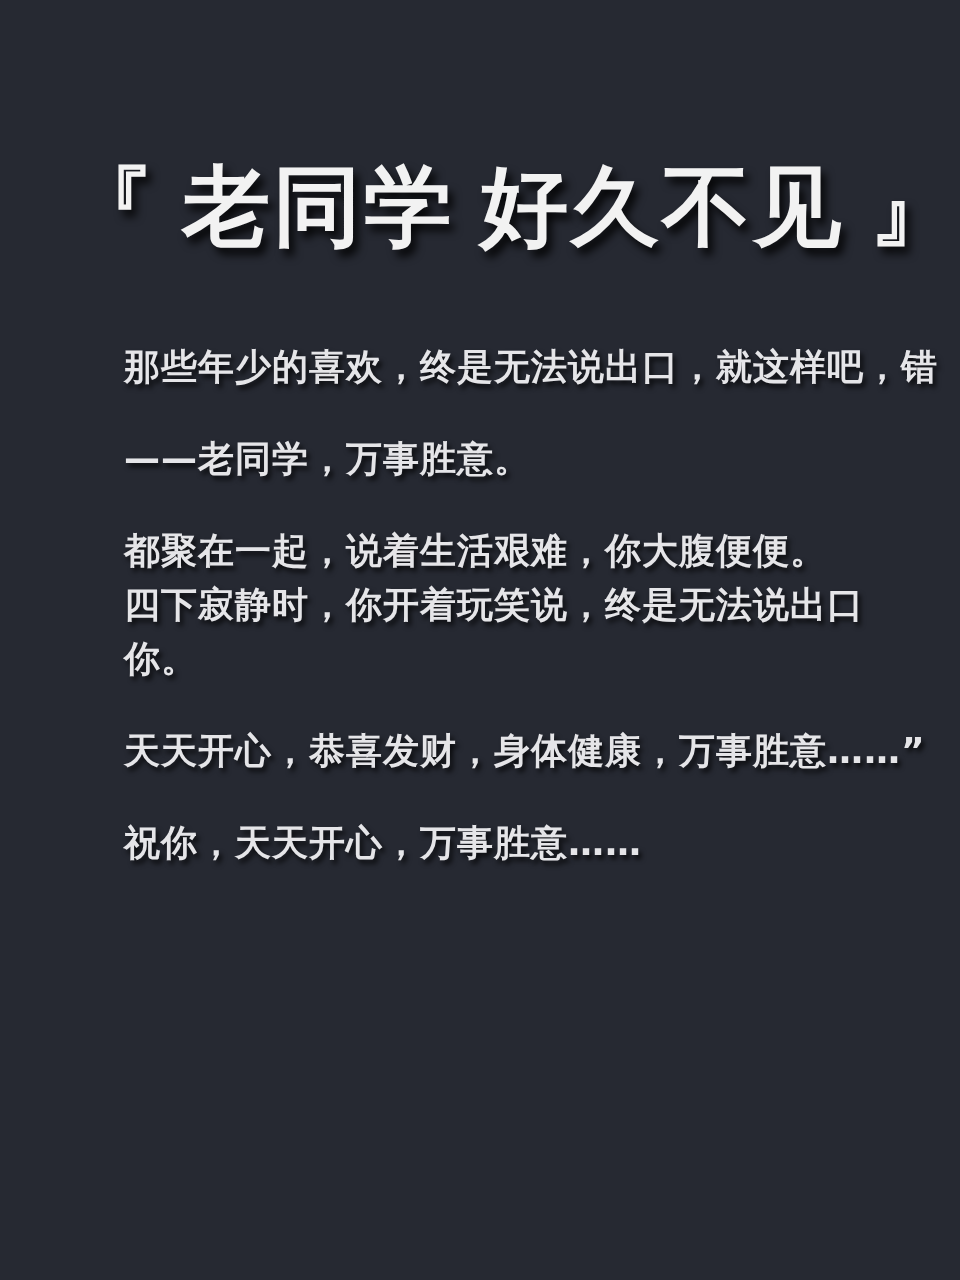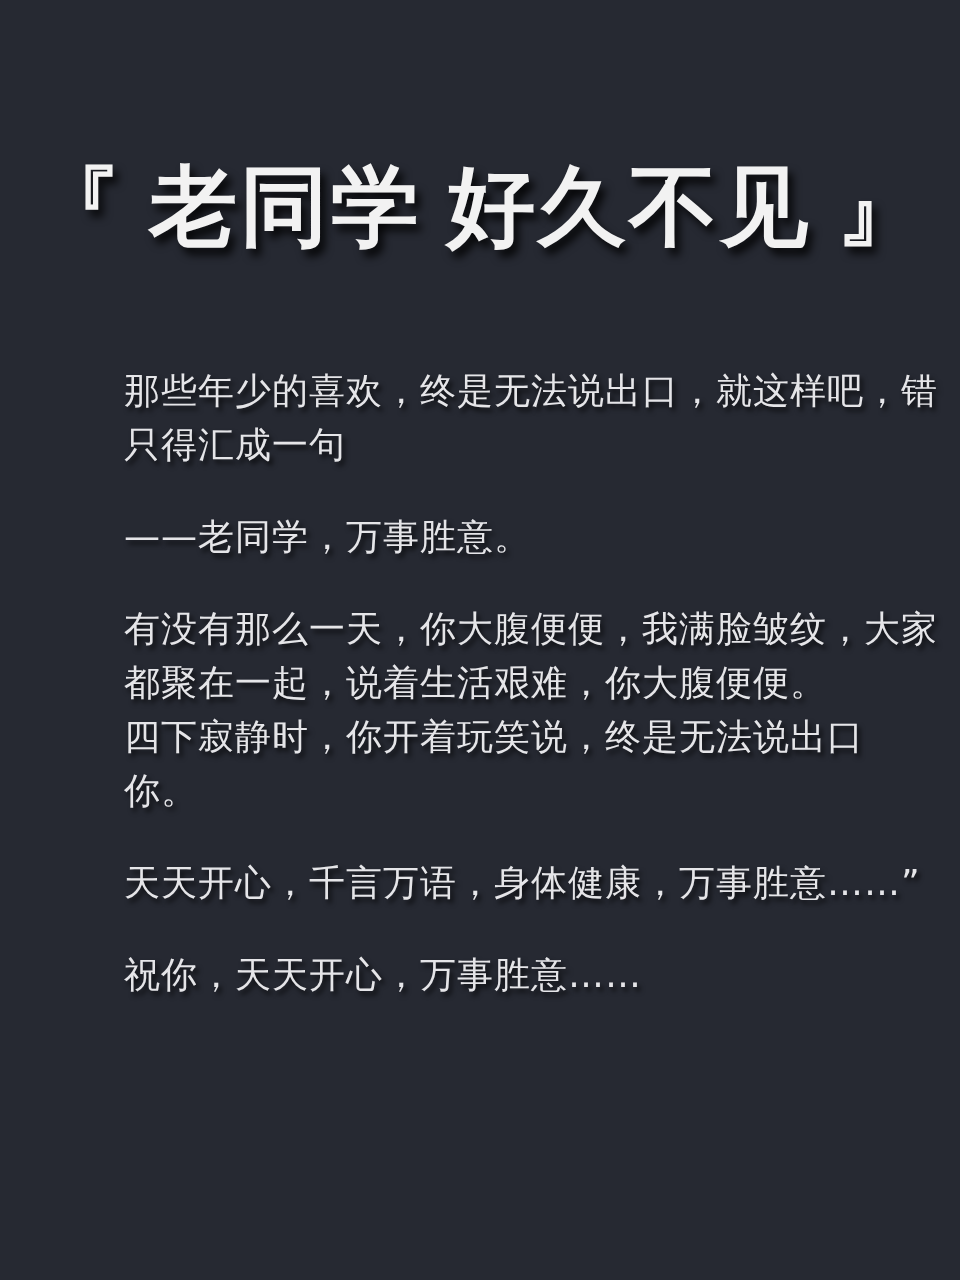--- a/index.html
+++ b/index.html
@@ -21,7 +21,7 @@
     top: 148px;
     left: 0;
     width: 100%;
-    text-align: center;
+    text-align: right;
     font-family: "Liberation Serif", "DejaVu Serif", serif;
     font-weight: 700;
     font-size: 88px;

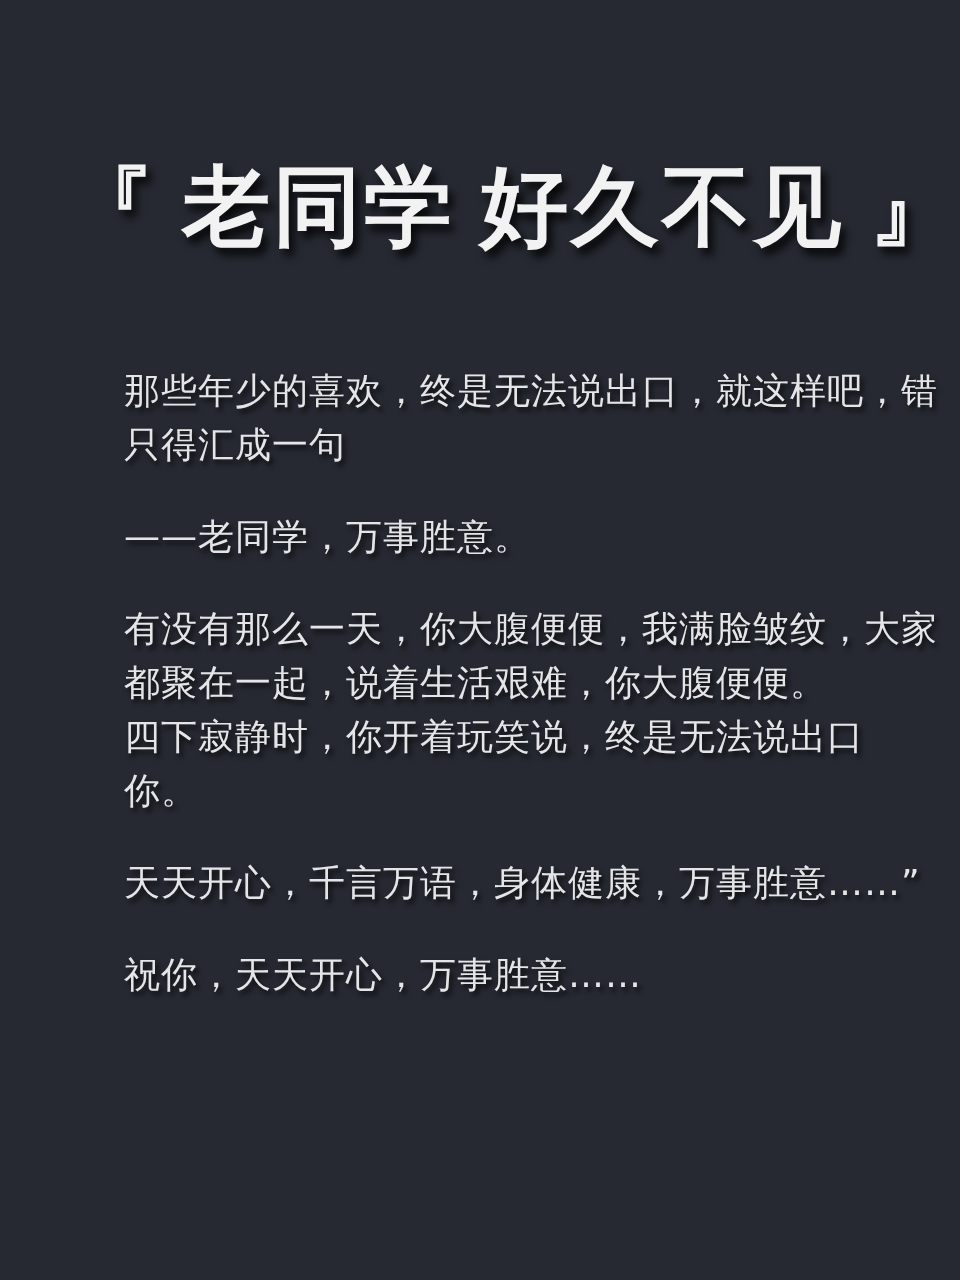--- a/index.html
+++ b/index.html
@@ -32,7 +32,7 @@
   }
   .poster-body {
     position: absolute;
-    top: 364px;
+    top: 340px;
     left: 124px;
     width: 724px;
     color: #e5e5e8;
@@ -40,6 +40,7 @@
     line-height: 54px;
     letter-spacing: 1px;
     text-shadow: 3px 4px 5px rgba(0, 0, 0, 0.75);
+    font-weight: bold;
   }
   .paragraph {
     margin: 0 0 38px 0;

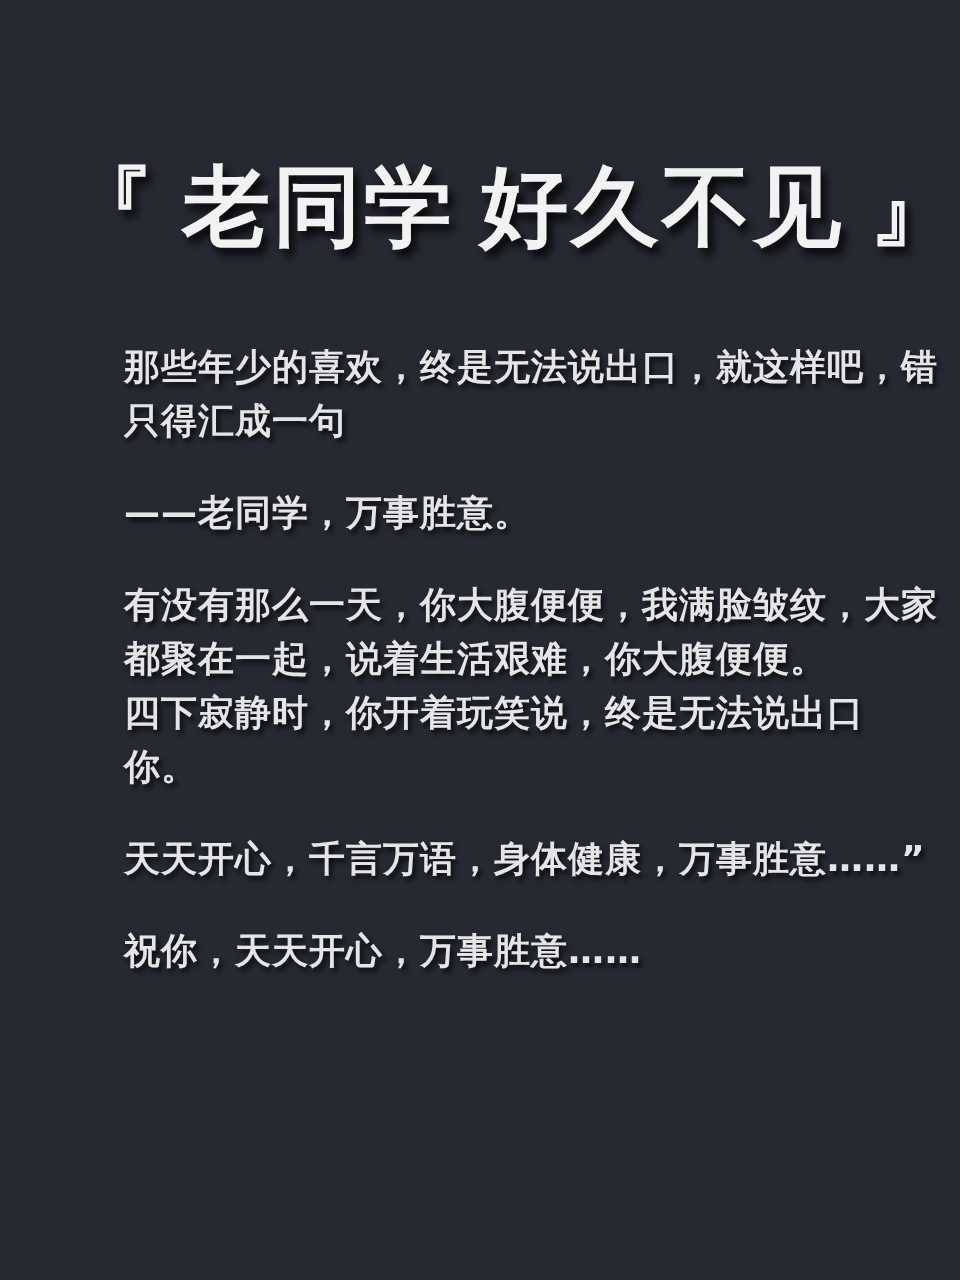--- a/index.html
+++ b/index.html
@@ -60,7 +60,6 @@
   <div class="poster-body">
       <div class="paragraph">
         <div class="text-line">那些年少的喜欢，终是无法说出口，就这样吧，错</div>
-        <div class="text-line">只得汇成一句</div>
       </div>
       <div class="paragraph">
         <div class="text-line">——老同学，万事胜意。</div>

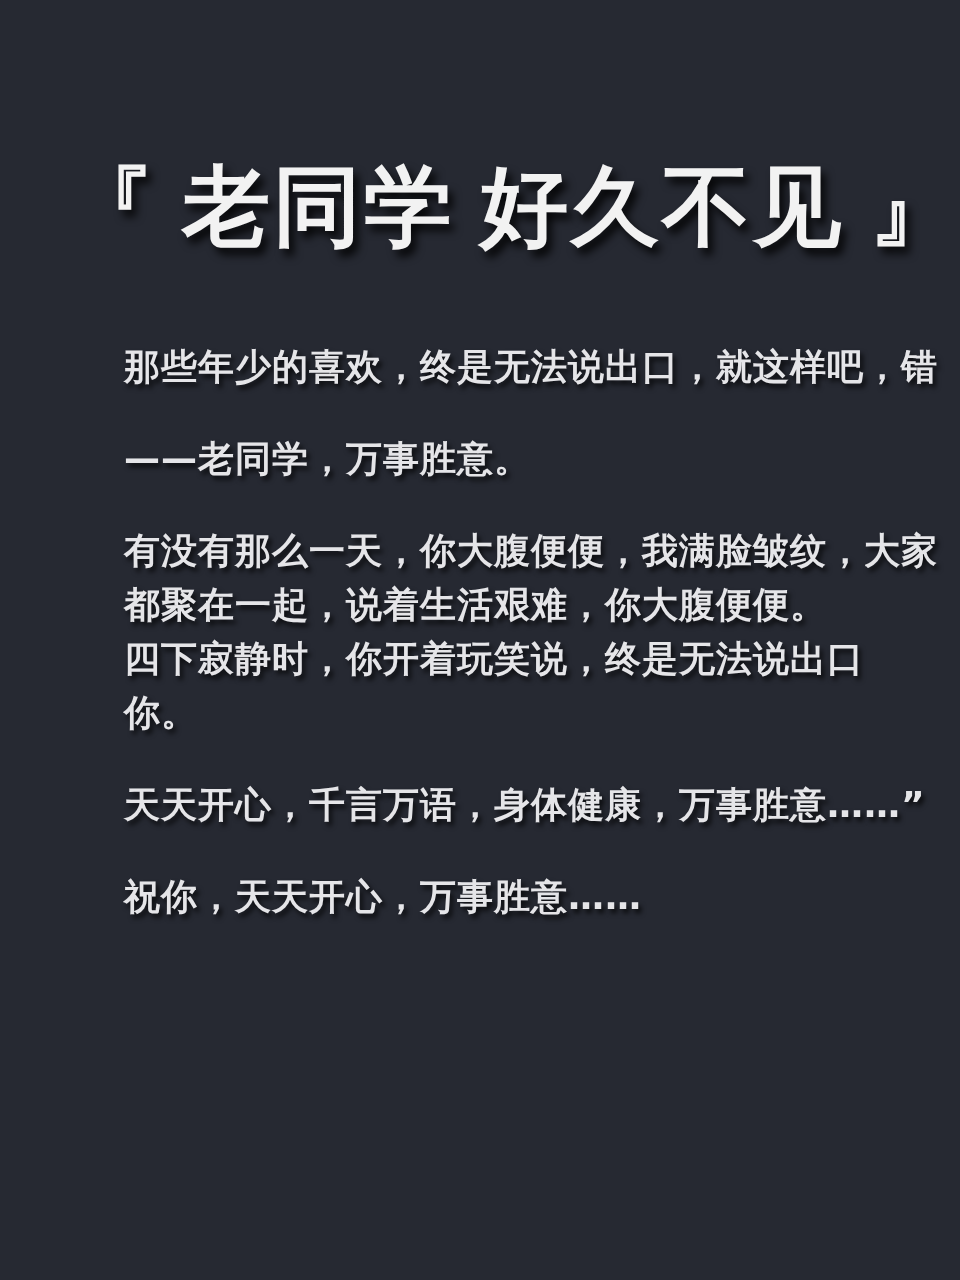--- a/index.html
+++ b/index.html
@@ -65,7 +65,6 @@
         <div class="text-line">——老同学，万事胜意。</div>
       </div>
       <div class="paragraph">
-        <div class="text-line">有没有那么一天，你大腹便便，我满脸皱纹，大家</div>
         <div class="text-line">都聚在一起，说着生活艰难，你大腹便便。</div>
         <div class="text-line">四下寂静时，你开着玩笑说，终是无法说出口</div>
         <div class="text-line">你。</div>

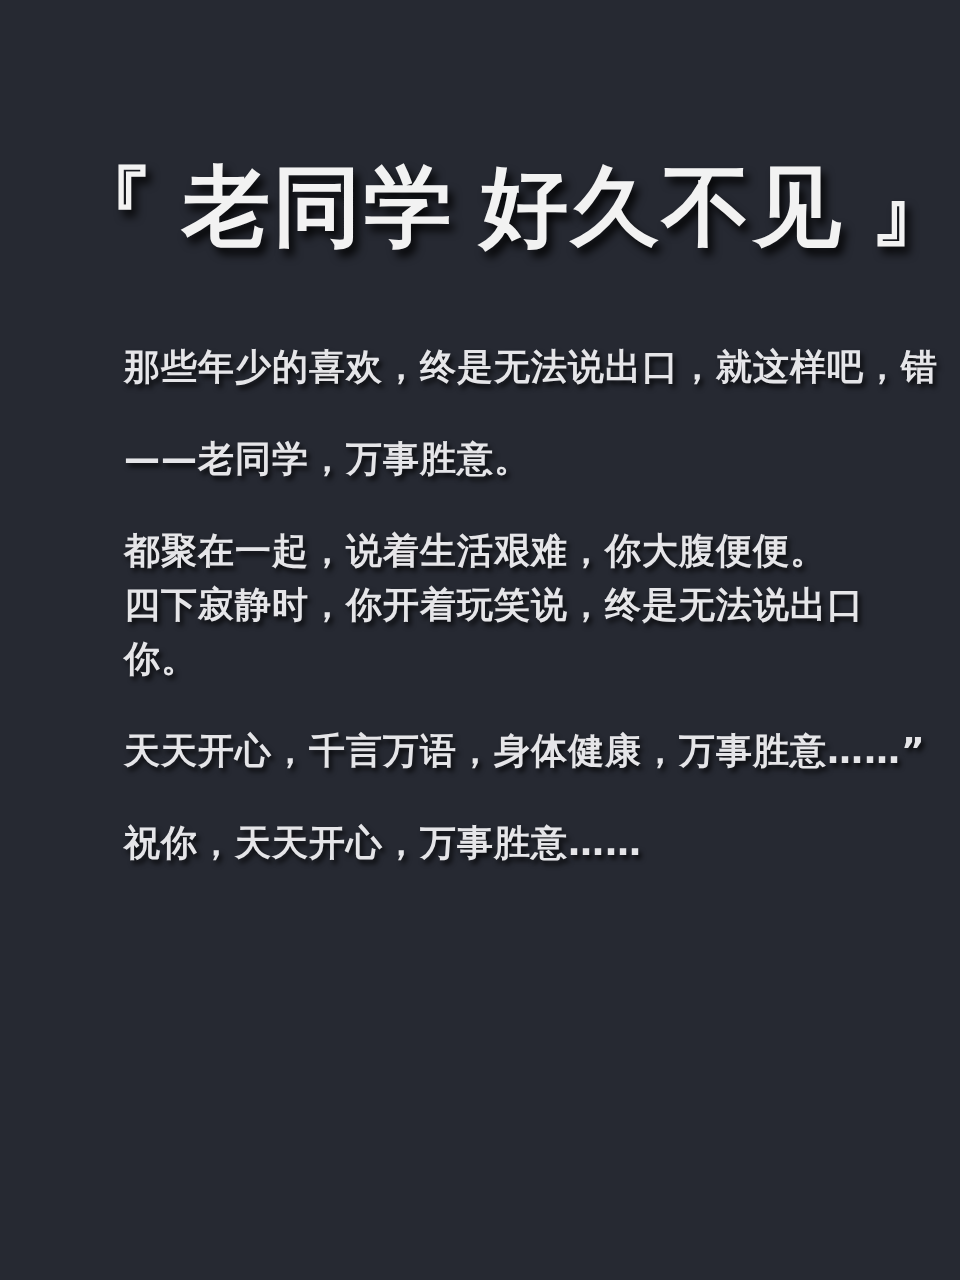--- a/index.html
+++ b/index.html
@@ -70,7 +70,7 @@
         <div class="text-line">你。</div>
       </div>
       <div class="paragraph">
-        <div class="text-line">天天开心，千言万语，身体健康，万事胜意……”</div>
+        <div class="text-line">天天开心，恭喜发财，身体健康，万事胜意……”</div>
       </div>
       <div class="paragraph">
         <div class="text-line">祝你，天天开心，万事胜意……</div>

